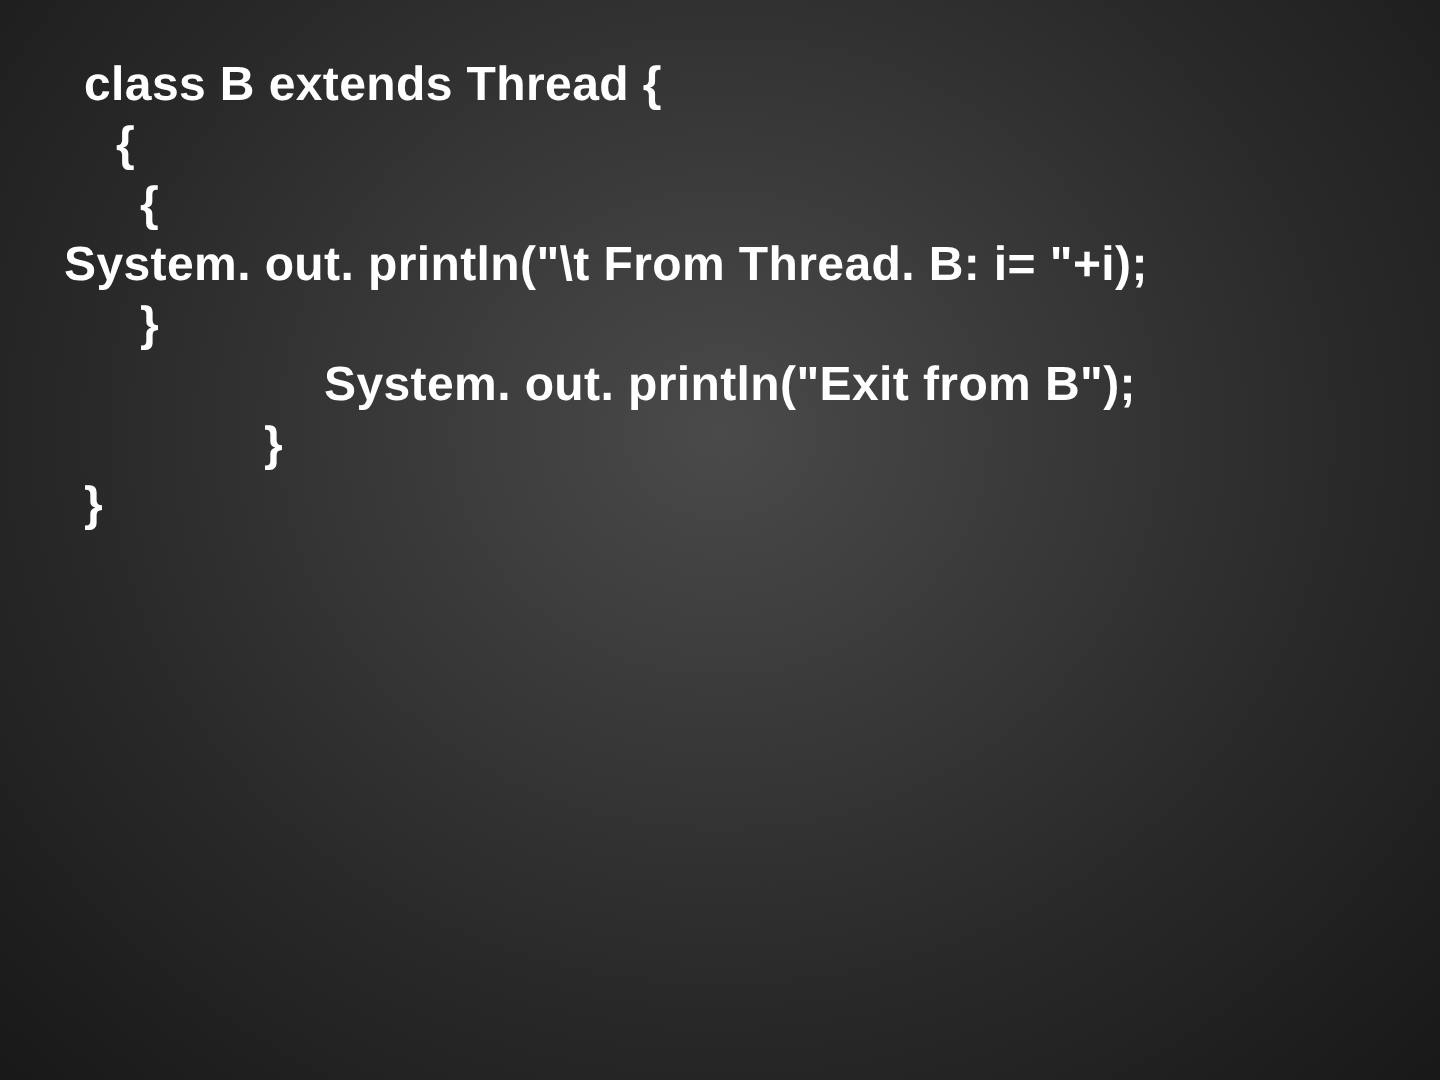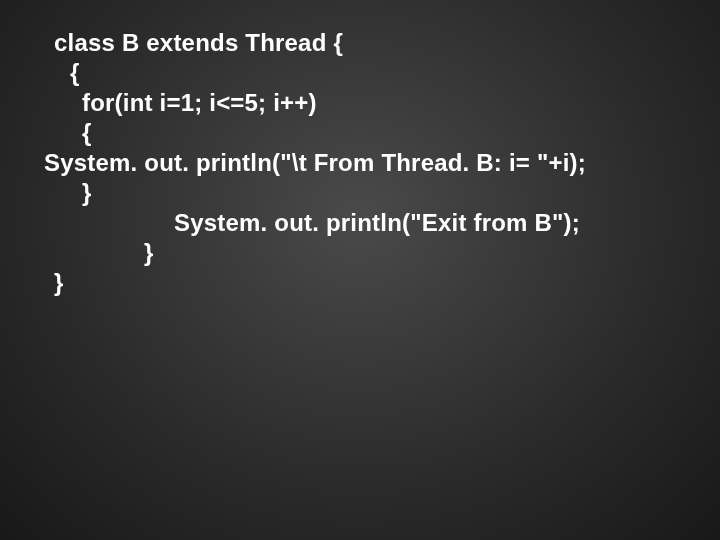--- a/index.html
+++ b/index.html
@@ -14,7 +14,7 @@
   }
   .slide {
     box-sizing: border-box;
-    padding: 28px 30px 30px 54px;
+    padding: 28px 30px 30px 42px;
     width: 720px;
     height: 540px;
   }

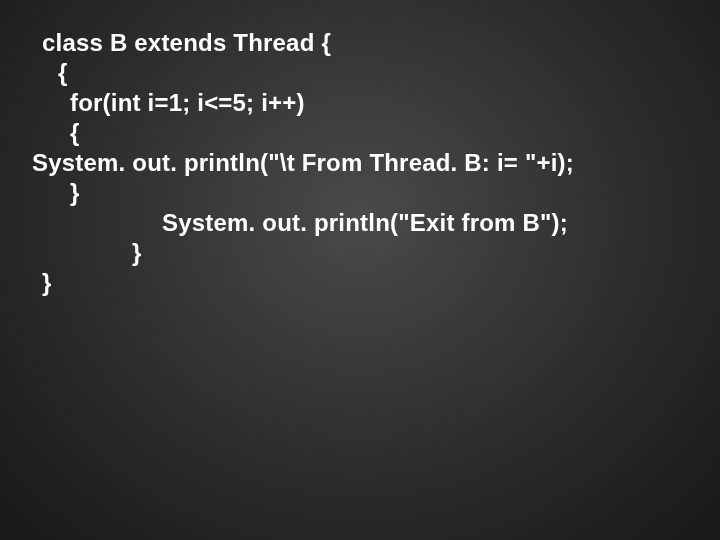--- a/index.html
+++ b/index.html
@@ -37,7 +37,6 @@
 <div class="slide">
   <div class="line">class B extends Thread {</div>
   <div class="line indent-1">{</div>
-  <div class="line indent-2">for(int i=1; i&lt;=5; i++)</div>
   <div class="line indent-2">{</div>
   <div class="line indent-neg">System. out. println("\t From Thread. B: i= "+i);</div>
   <div class="line indent-2">}</div>

